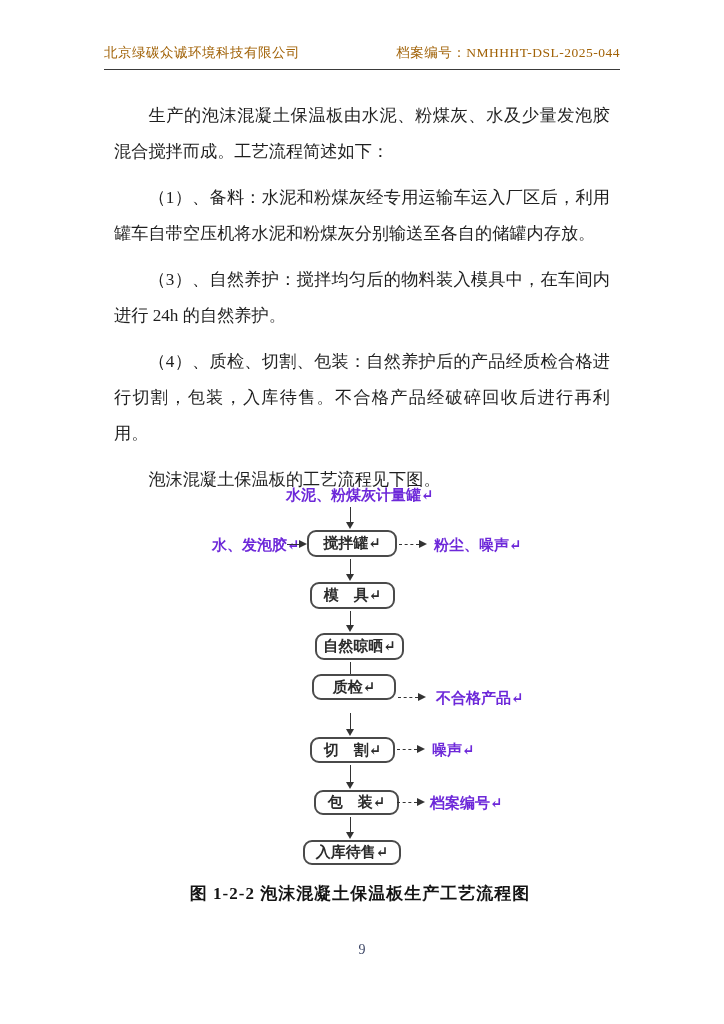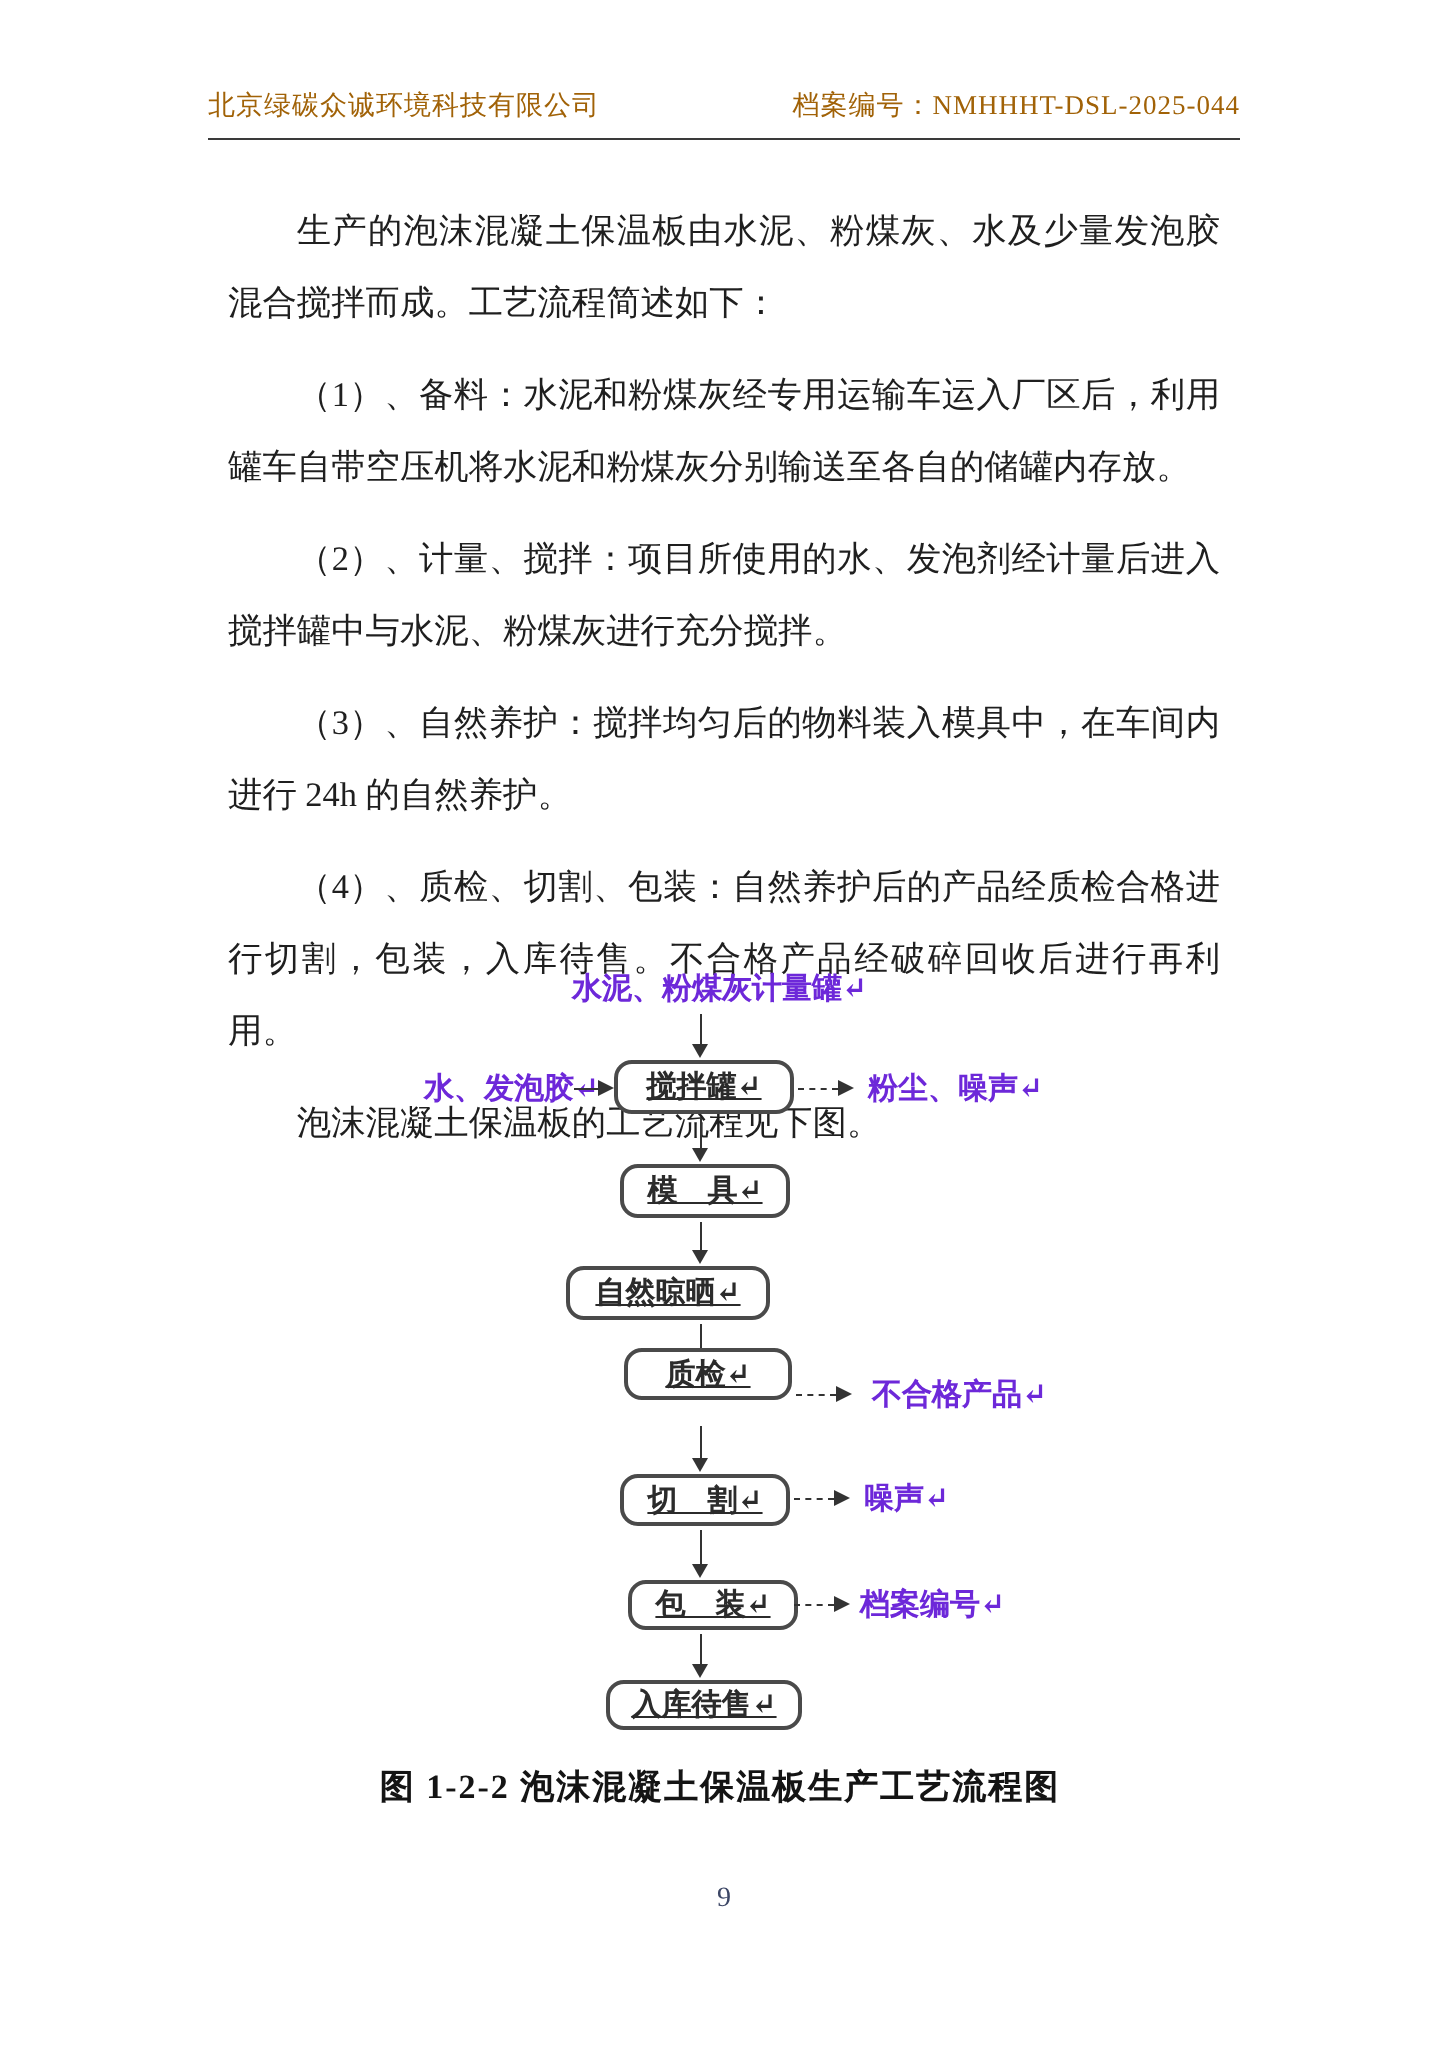--- a/index.html
+++ b/index.html
@@ -123,7 +123,6 @@
   <div class="content">
     <p>生产的泡沫混凝土保温板由水泥、粉煤灰、水及少量发泡胶混合搅拌而成。工艺流程简述如下：</p>
     <p>（1）、备料：水泥和粉煤灰经专用运输车运入厂区后，利用罐车自带空压机将水泥和粉煤灰分别输送至各自的储罐内存放。</p>
-    <p>（2）、计量、搅拌：项目所使用的水、发泡剂经计量后进入搅拌罐中与水泥、粉煤灰进行充分搅拌。</p>
     <p>（3）、自然养护：搅拌均匀后的物料装入模具中，在车间内进行 24h 的自然养护。</p>
     <p>（4）、质检、切割、包装：自然养护后的产品经质检合格进行切割，包装，入库待售。不合格产品经破碎回收后进行再利用。</p>
     <p>泡沫混凝土保温板的工艺流程见下图。</p>

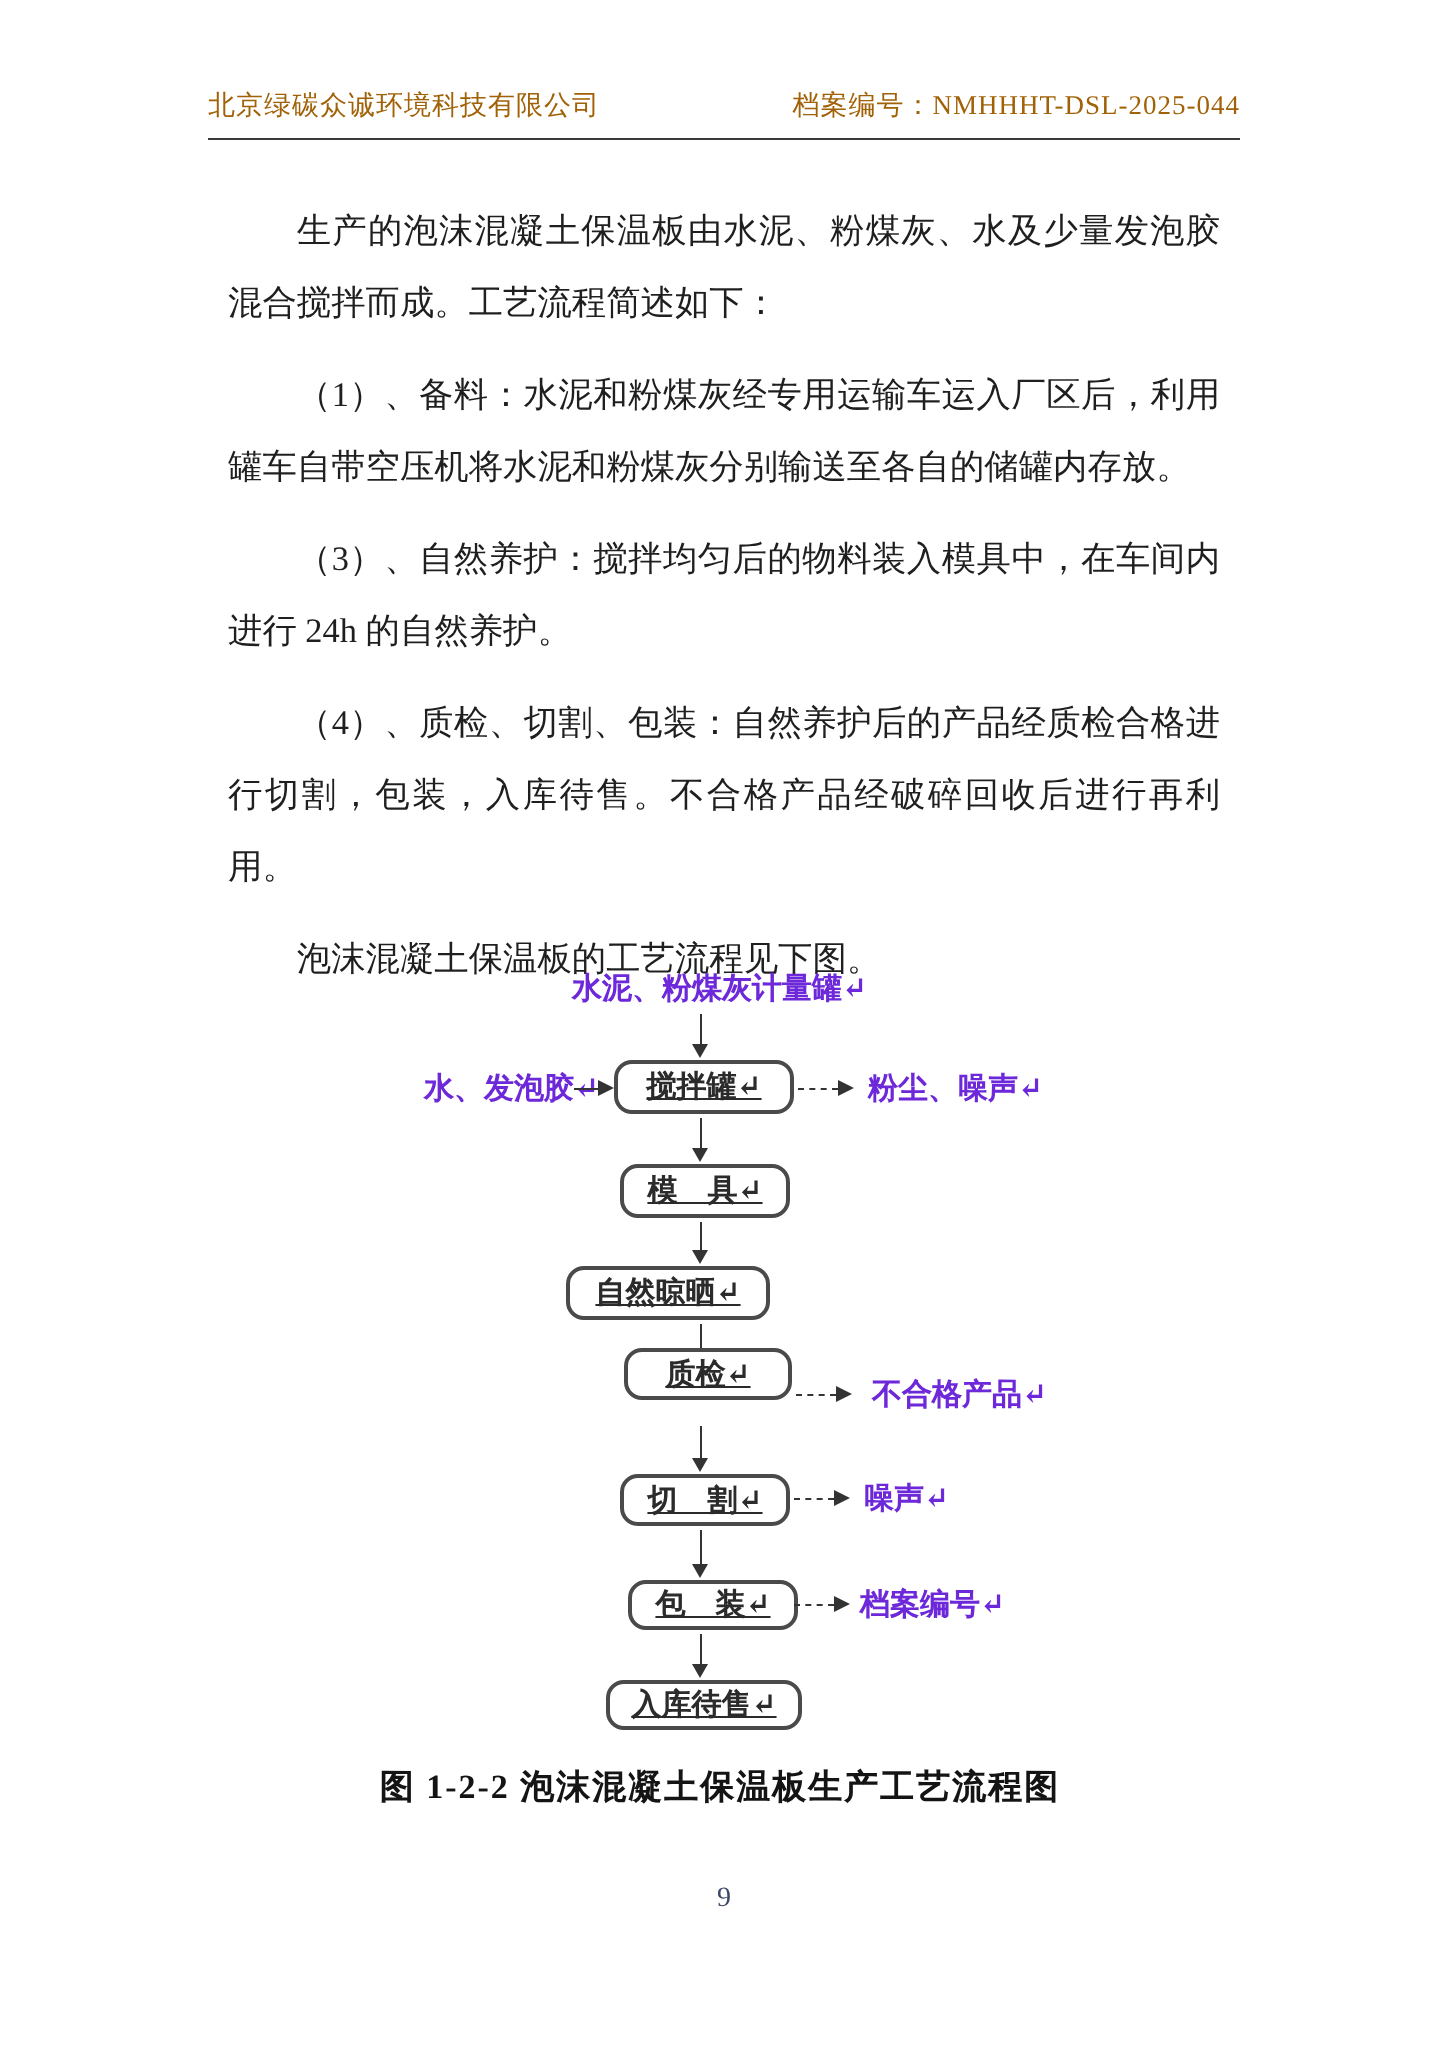--- a/index.html
+++ b/index.html
@@ -59,7 +59,6 @@
     font-weight: bold;
     color: #2b2b2b;
     white-space: nowrap;
-    text-decoration: underline;
   }
   .varrow {
     position: absolute;

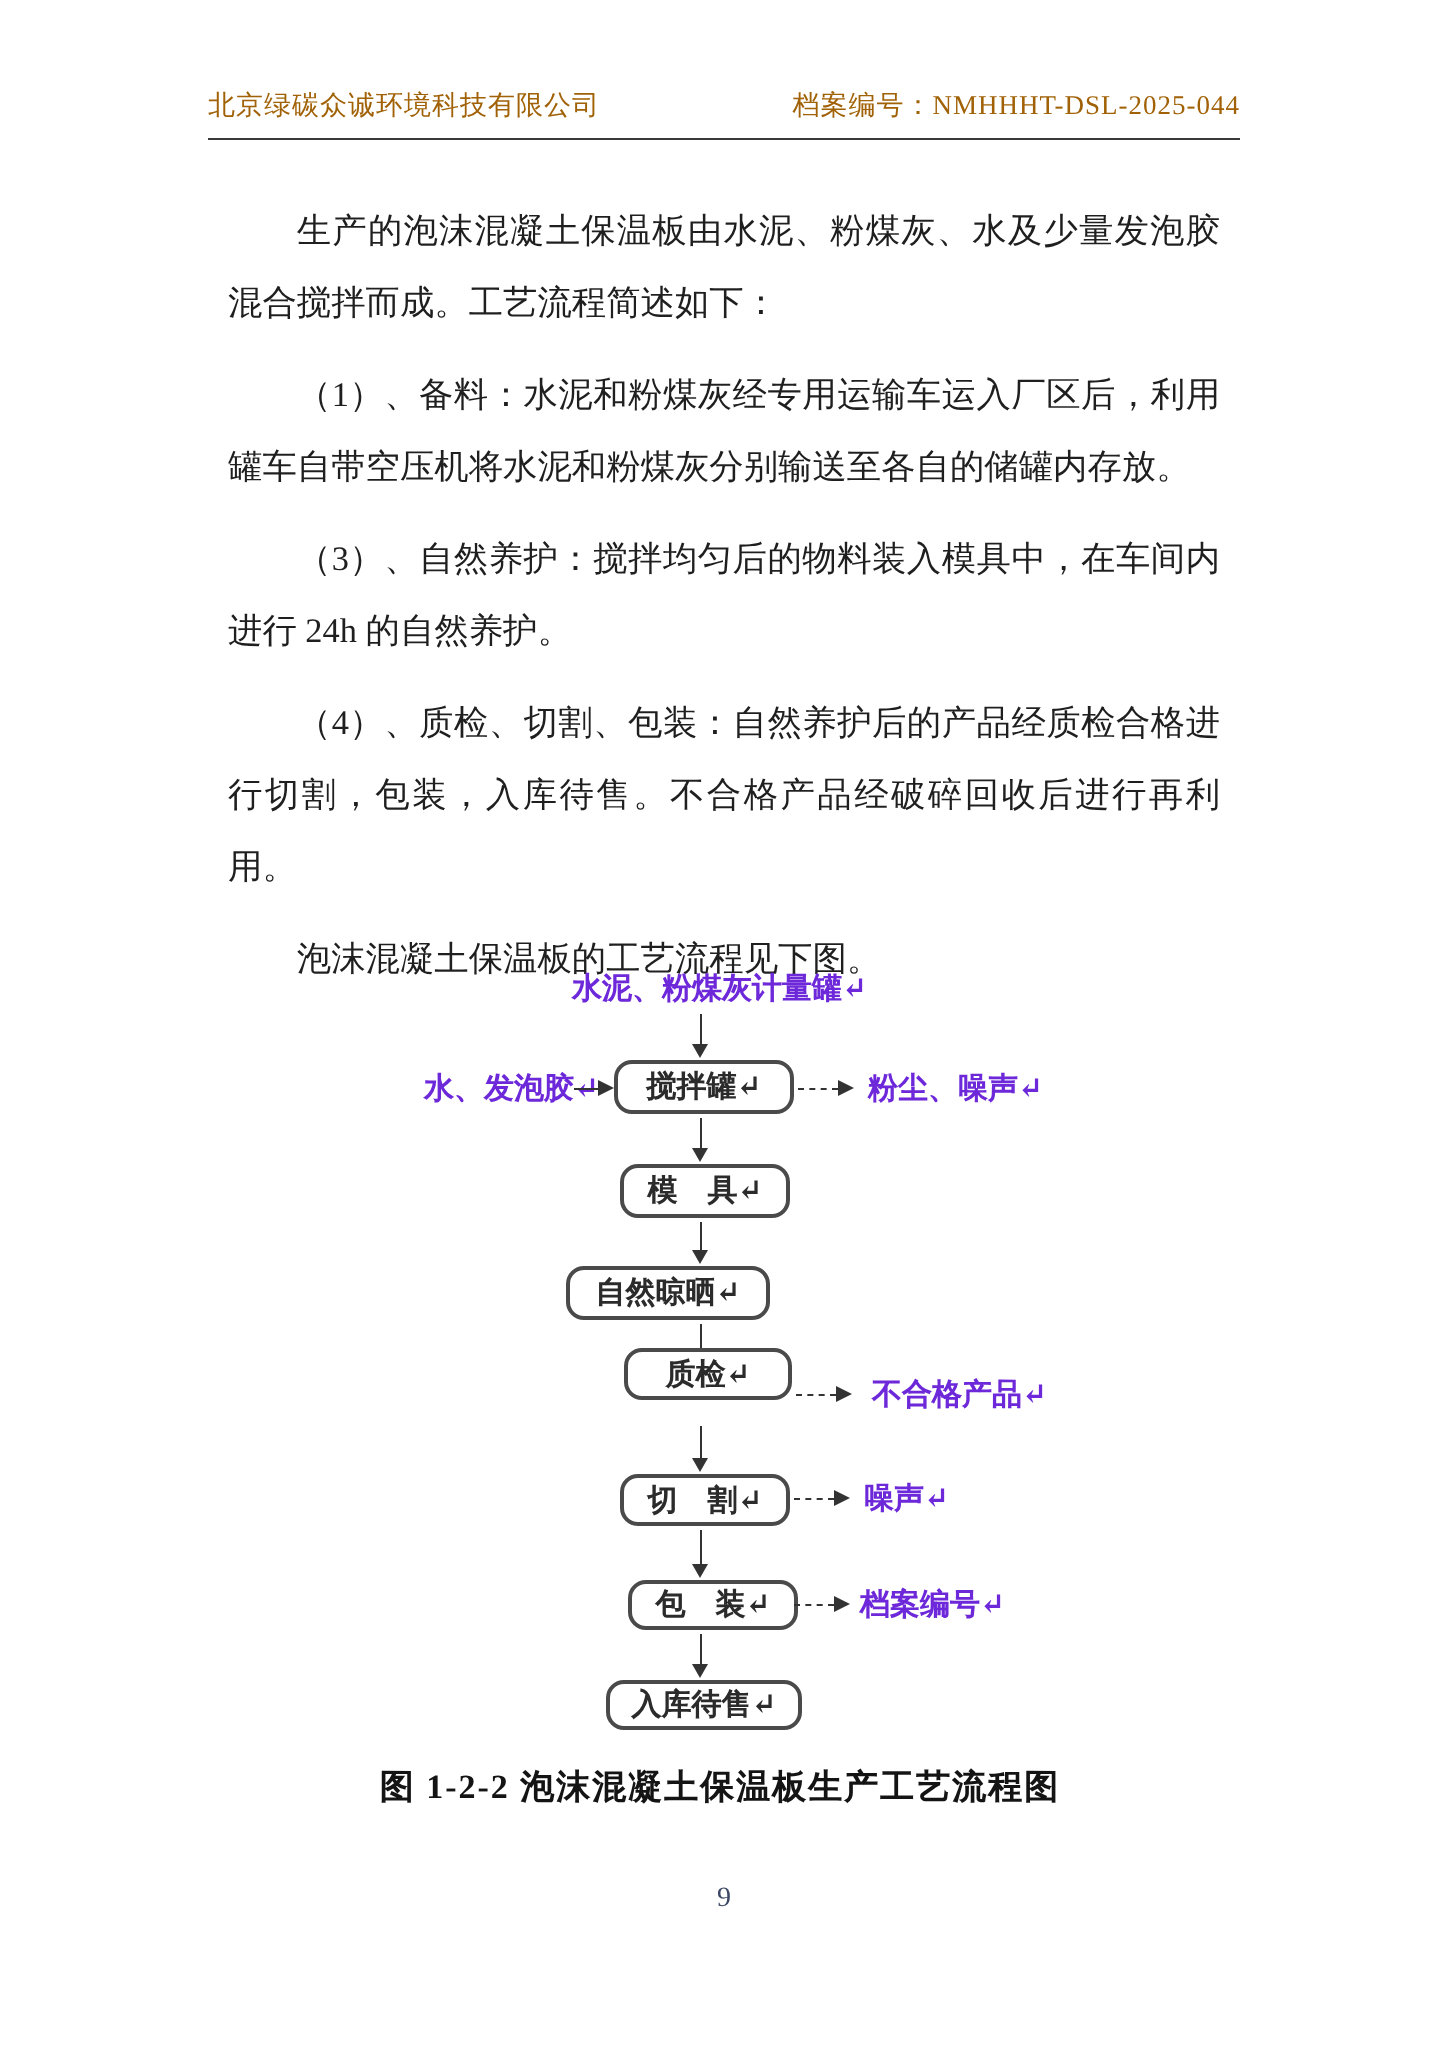--- a/index.html
+++ b/index.html
@@ -144,7 +144,7 @@
     <div class="fc-node" style="left:310px; top:582px; width:85px; height:27px;">模　具↵</div>
 
     <div class="varrow" style="left:350px; top:611px; height:14px;"></div>
-    <div class="fc-node" style="left:283px; top:633px; width:102px; height:27px;">自然晾晒↵</div>
+    <div class="fc-node" style="left:315px; top:633px; width:89px; height:27px;">自然晾晒↵</div>
 
     <div class="varrow" style="left:350px; top:662px; height:15px;"></div>
     <div class="fc-node" style="left:312px; top:662px; width:84px; height:26px;margin-top:12px;">质检↵</div>

